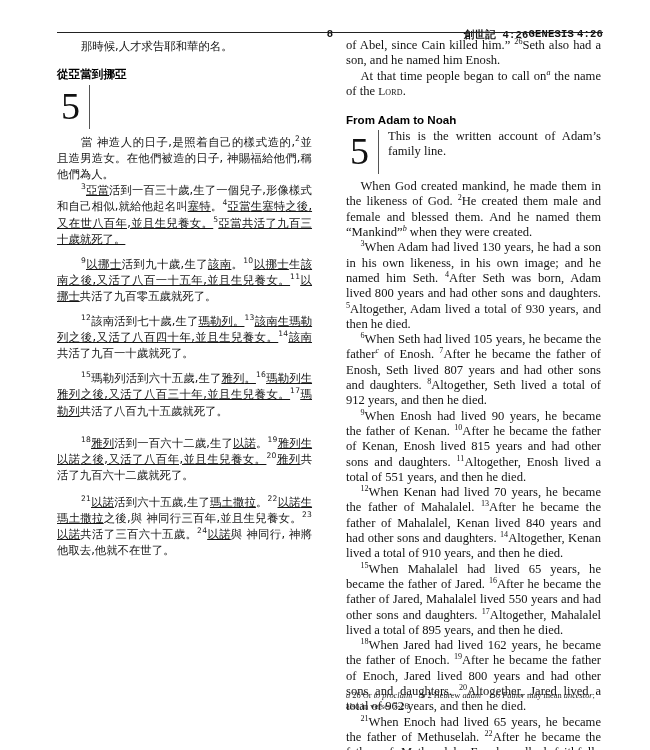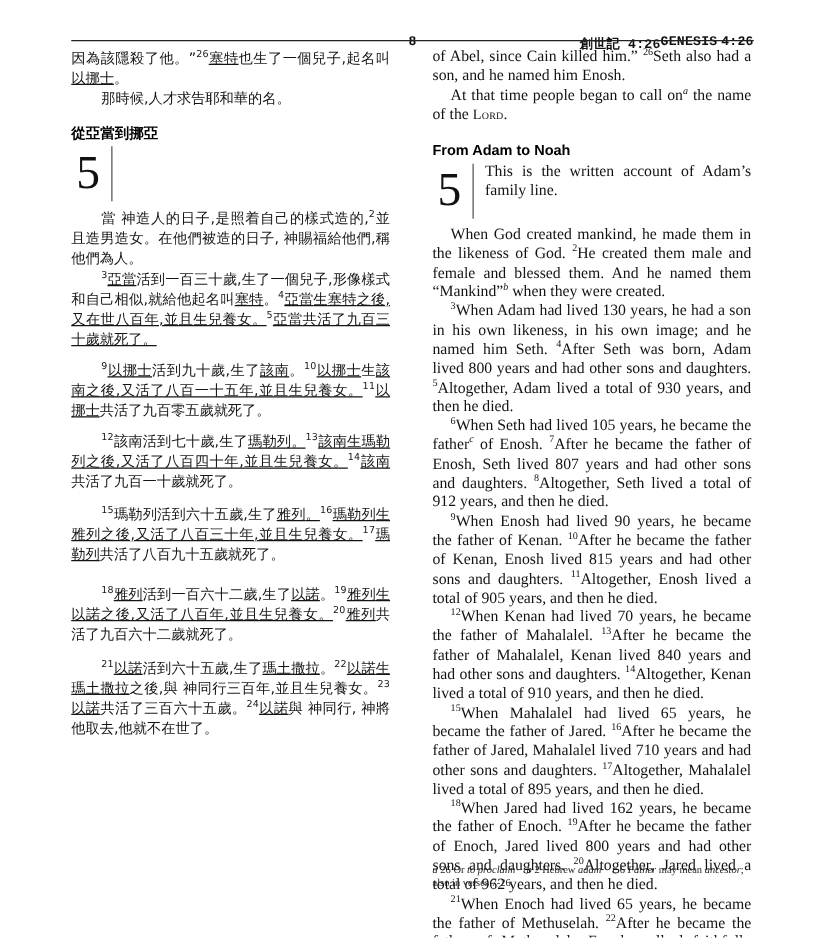--- a/index.html
+++ b/index.html
@@ -199,7 +199,6 @@
 
     <div class="col col-zh zh">
 
-      <p><span>因為該隱殺了他。”</span><span class="vn">26</span><u class="nm">塞特</u><span>也生了一個兒子,起名叫</span><u class="nm">以挪士</u><span>。</span></p>
 
       <p class="ind">那時候,人才求告耶和華的名。</p>
 

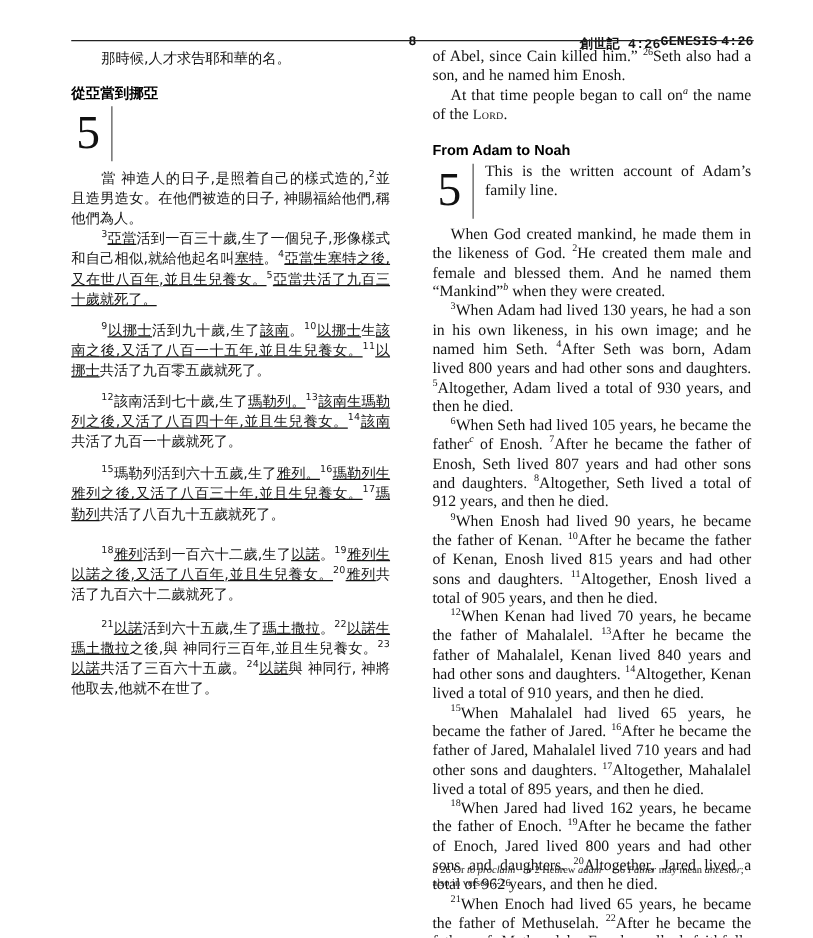--- a/index.html
+++ b/index.html
@@ -261,7 +261,7 @@
 
       <p class="ind"><span class="vn">6</span><span>When Seth had lived 105 years, he became the father</span><span class="fn">c</span><span> of Enosh.</span> <span class="vn">7</span><span>After he became the father of Enosh, Seth lived 807 years and had other sons and daughters.</span> <span class="vn">8</span><span>Altogether, Seth lived a total of 912 years, and then he died.</span></p>
 
-      <p class="ind"><span class="vn">9</span><span>When Enosh had lived 90 years, he became the father of Kenan.</span> <span class="vn">10</span><span>After he became the father of Kenan, Enosh lived 815 years and had other sons and daughters.</span> <span class="vn">11</span><span>Altogether, Enosh lived a total of 905 years, and then he died.</span></p>
+      <p class="ind"><span class="vn">9</span><span>When Enosh had lived 90 years, he became the father of Kenan.</span> <span class="vn">10</span><span>After he became the father of Kenan, Enosh lived 815 years and had other sons and daughters.</span> <span class="vn">11</span><span>Altogether, Enosh lived a total of 551 years, and then he died.</span></p>
 
       <p class="ind"><span class="vn">12</span><span>When Kenan had lived 70 years, he became the father of Mahalalel.</span> <span class="vn">13</span><span>After he became the father of Mahalalel, Kenan lived 840 years and had other sons and daughters.</span> <span class="vn">14</span><span>Altogether, Kenan lived a total of 910 years, and then he died.</span></p>
 

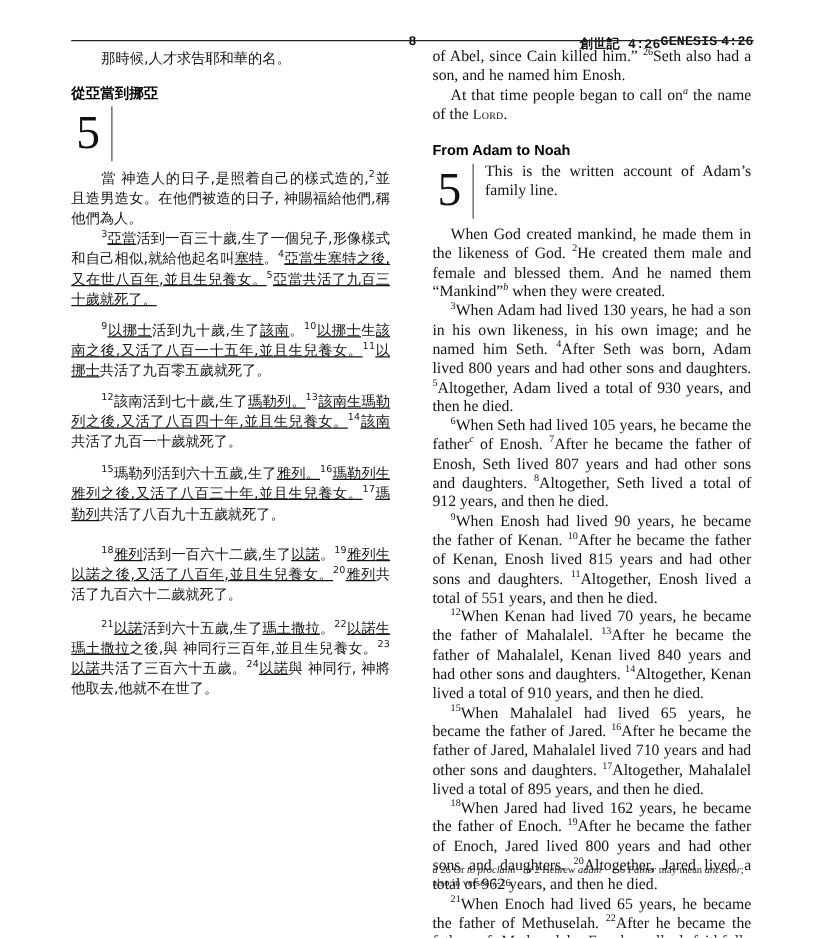--- a/index.html
+++ b/index.html
@@ -265,7 +265,7 @@
 
       <p class="ind"><span class="vn">12</span><span>When Kenan had lived 70 years, he became the father of Mahalalel.</span> <span class="vn">13</span><span>After he became the father of Mahalalel, Kenan lived 840 years and had other sons and daughters.</span> <span class="vn">14</span><span>Altogether, Kenan lived a total of 910 years, and then he died.</span></p>
 
-      <p class="ind"><span class="vn">15</span><span>When Mahalalel had lived 65 years, he became the father of Jared.</span> <span class="vn">16</span><span>After he became the father of Jared, Mahalalel lived 710 years and had other sons and daughters.</span> <span class="vn">17</span><span>Altogether, Mahalalel lived a total of 895 years, and then he died.</span></p>
+      <p class="ind"><span class="vn">15</span><span>When Mahalalel had lived 65 years, he became the father of Jared.</span> <span class="vn">16</span><span>After he became the father of Jared, Mahalalel lived 550 years and had other sons and daughters.</span> <span class="vn">17</span><span>Altogether, Mahalalel lived a total of 895 years, and then he died.</span></p>
 
       <p class="ind"><span class="vn">18</span><span>When Jared had lived 162 years, he became the father of Enoch.</span> <span class="vn">19</span><span>After he became the father of Enoch, Jared lived 800 years and had other sons and daughters.</span> <span class="vn">20</span><span>Altogether, Jared lived a total of 962 years, and then he died.</span></p>
 

